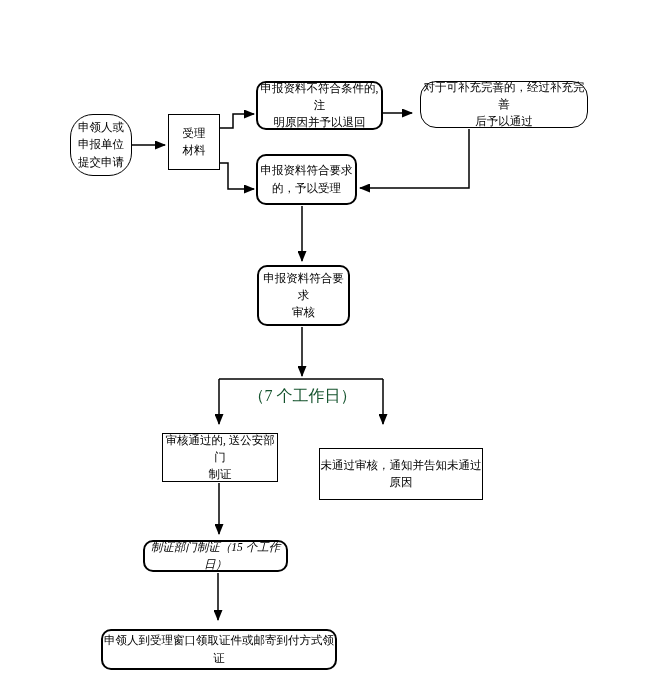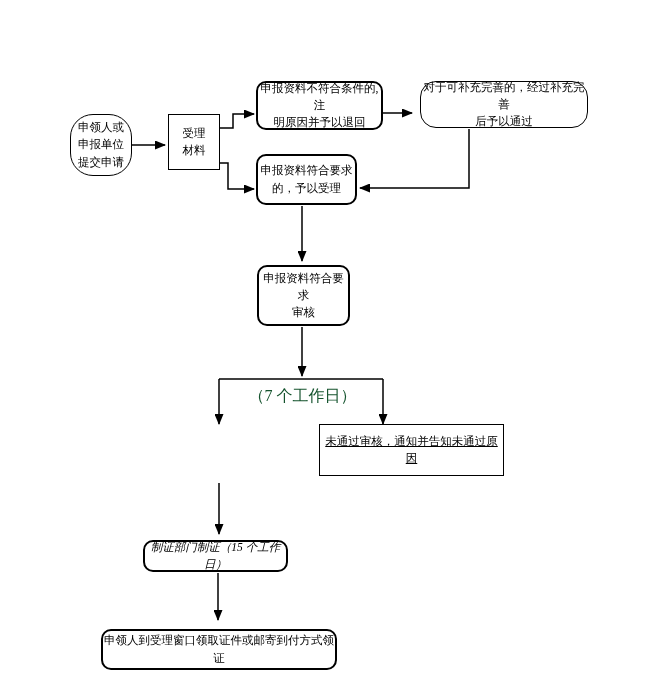--- a/index.html
+++ b/index.html
@@ -96,6 +96,8 @@
   <div class="node heavy n-review">申报资料符合要求
 审核</div>
 
+  <div class="node n-approved">审核通过的, 送公安部门
+制证</div>
 
   <div class="node n-notapproved">未通过审核，通知并告知未通过原因</div>
 

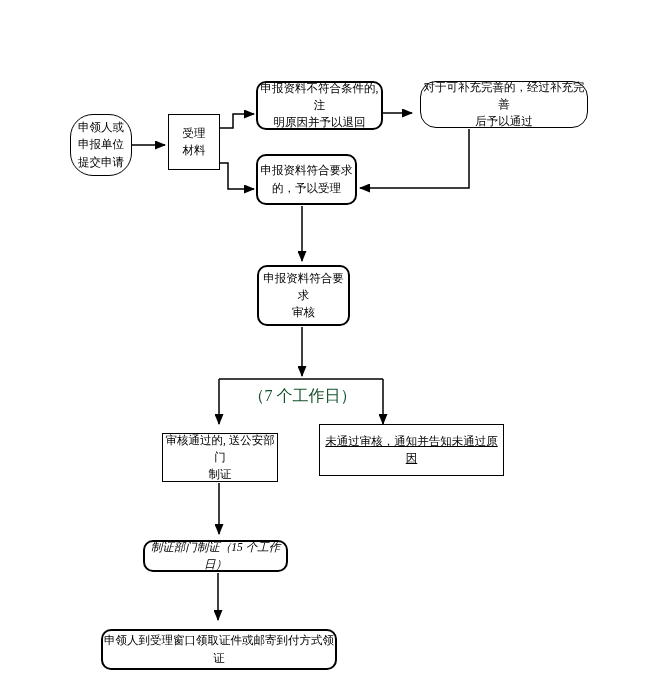--- a/index.html
+++ b/index.html
@@ -38,7 +38,7 @@
   .n-qualified  { left: 256px; top: 154px; width: 101px; height: 51px; font-family: Liberation Serif, serif; }
   .n-review     { left: 257px; top: 265px; width: 93px;  height: 61px; }
   .n-approved   { left: 162px; top: 433px; width: 116px; height: 49px; }
-  .n-notapproved{ left: 319px; top: 424px; width: 185px; height: 52px; text-decoration: underline; }
+  .n-notapproved{ left: 319px; top: 448px; width: 164px; height: 52px; }
   .n-produce    { left: 143px; top: 540px; width: 145px; height: 32px; font-style: italic; }
   .n-pickup     { left: 101px; top: 629px; width: 236px; height: 41px; }
   .duration-label {

